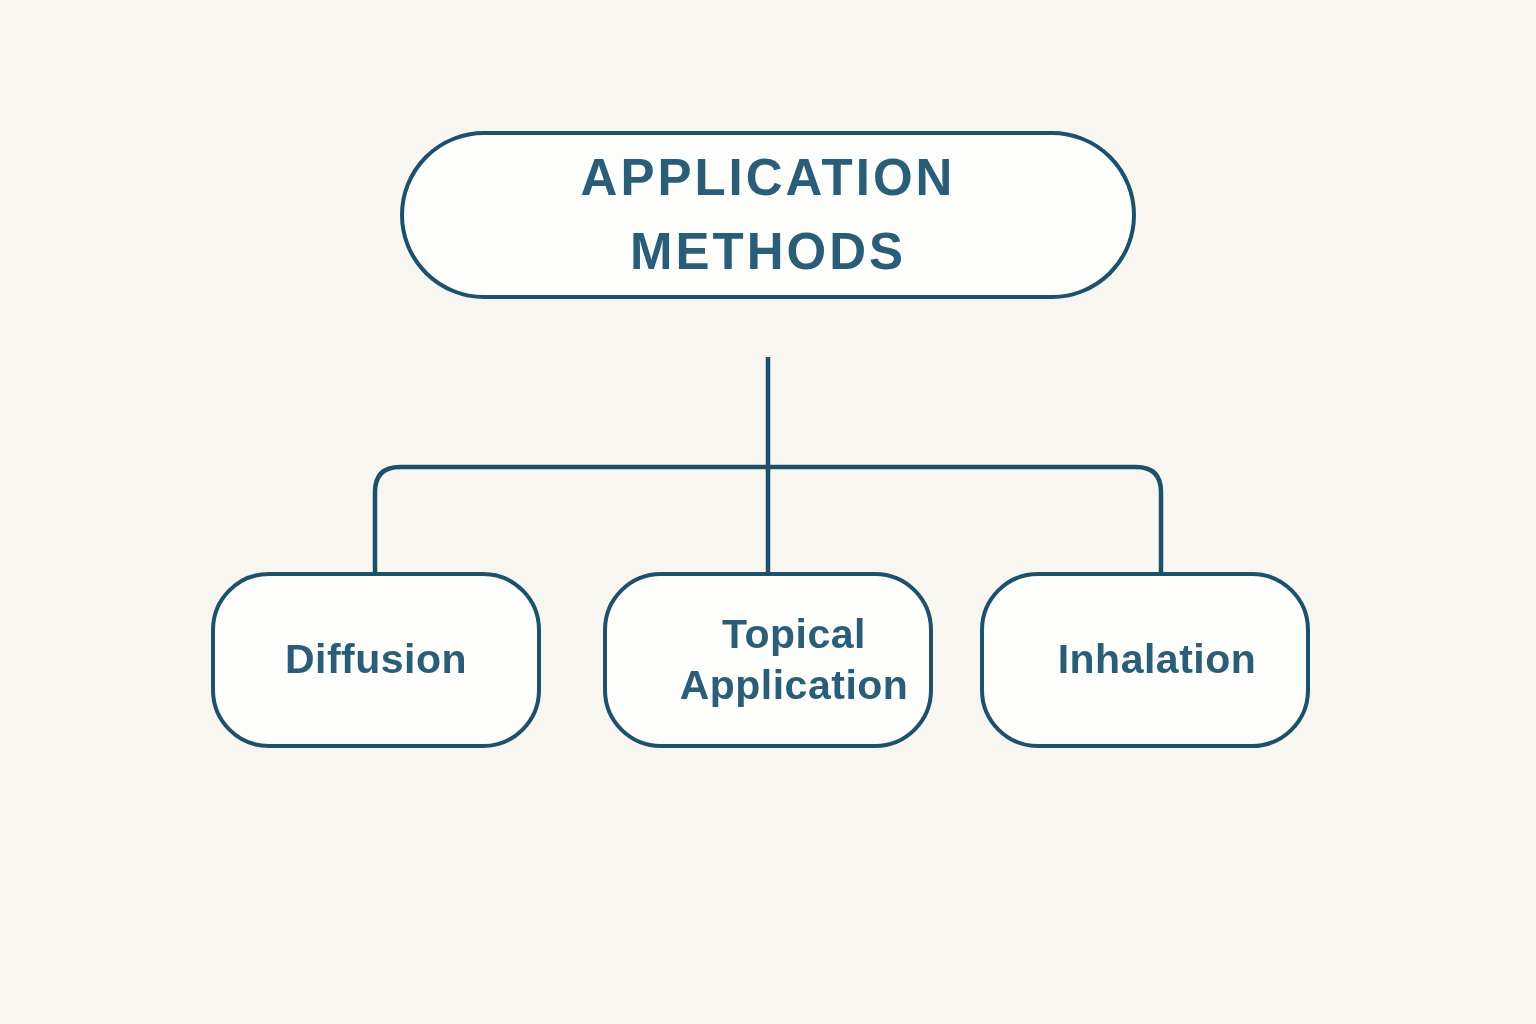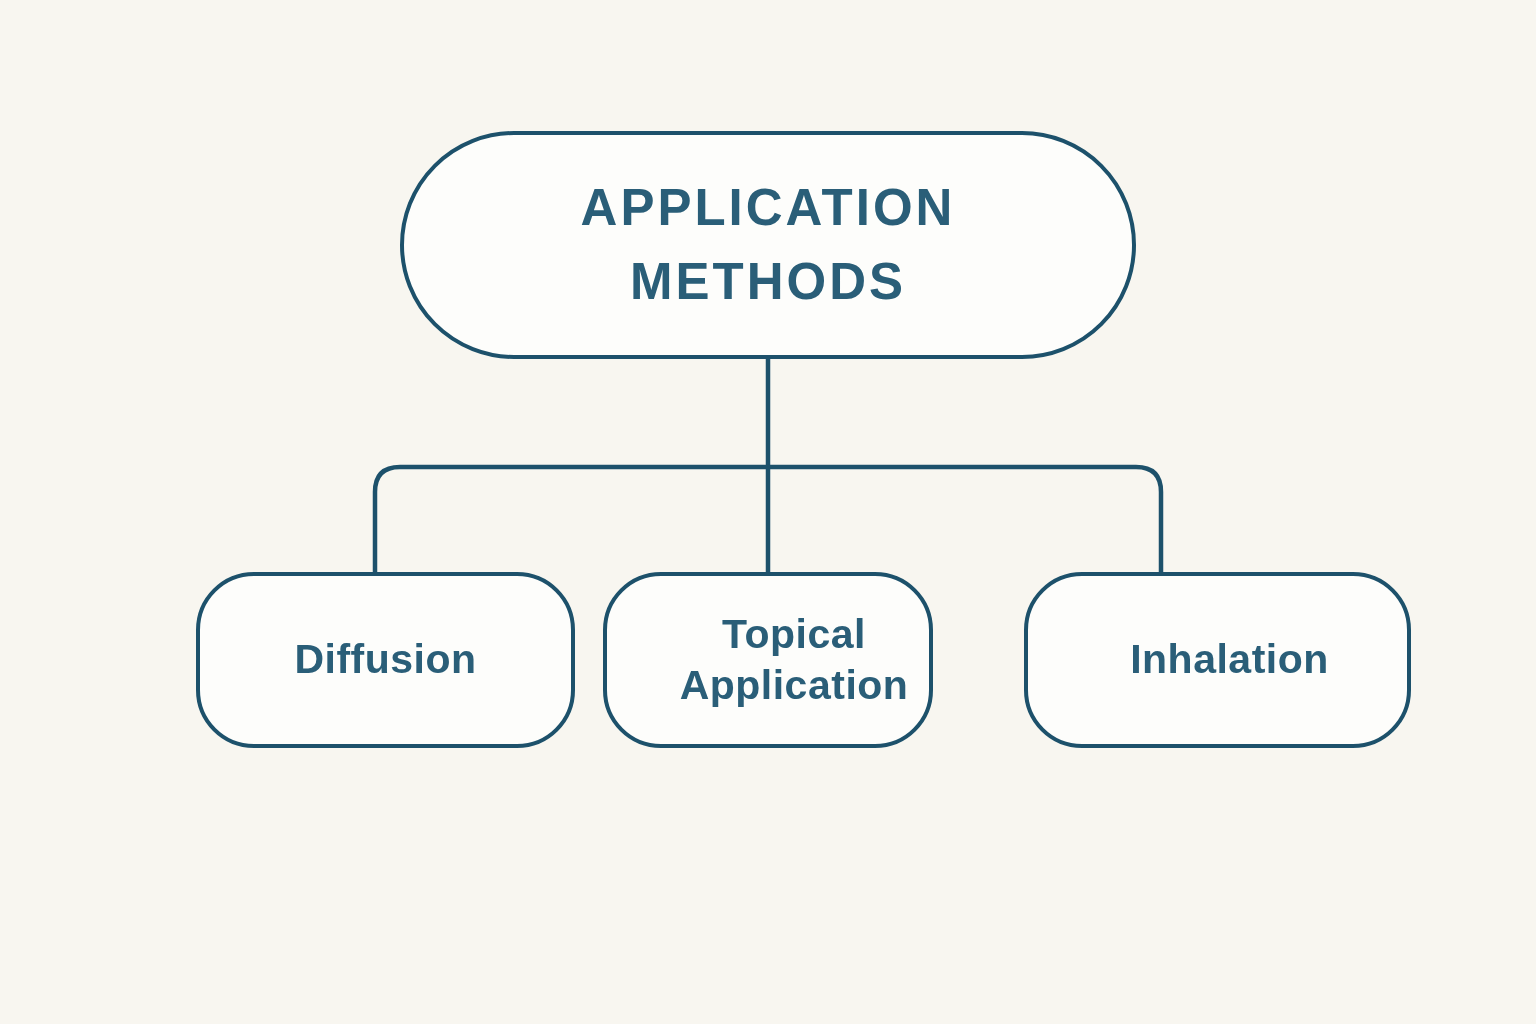--- a/index.html
+++ b/index.html
@@ -42,7 +42,7 @@
   }
   .node-root {
     left: 400px; top: 131px;
-    width: 736px; height: 228px;
+    width: 736px; height: 168px;
     border-radius: 114px;
   }
   .node-root .node-label {

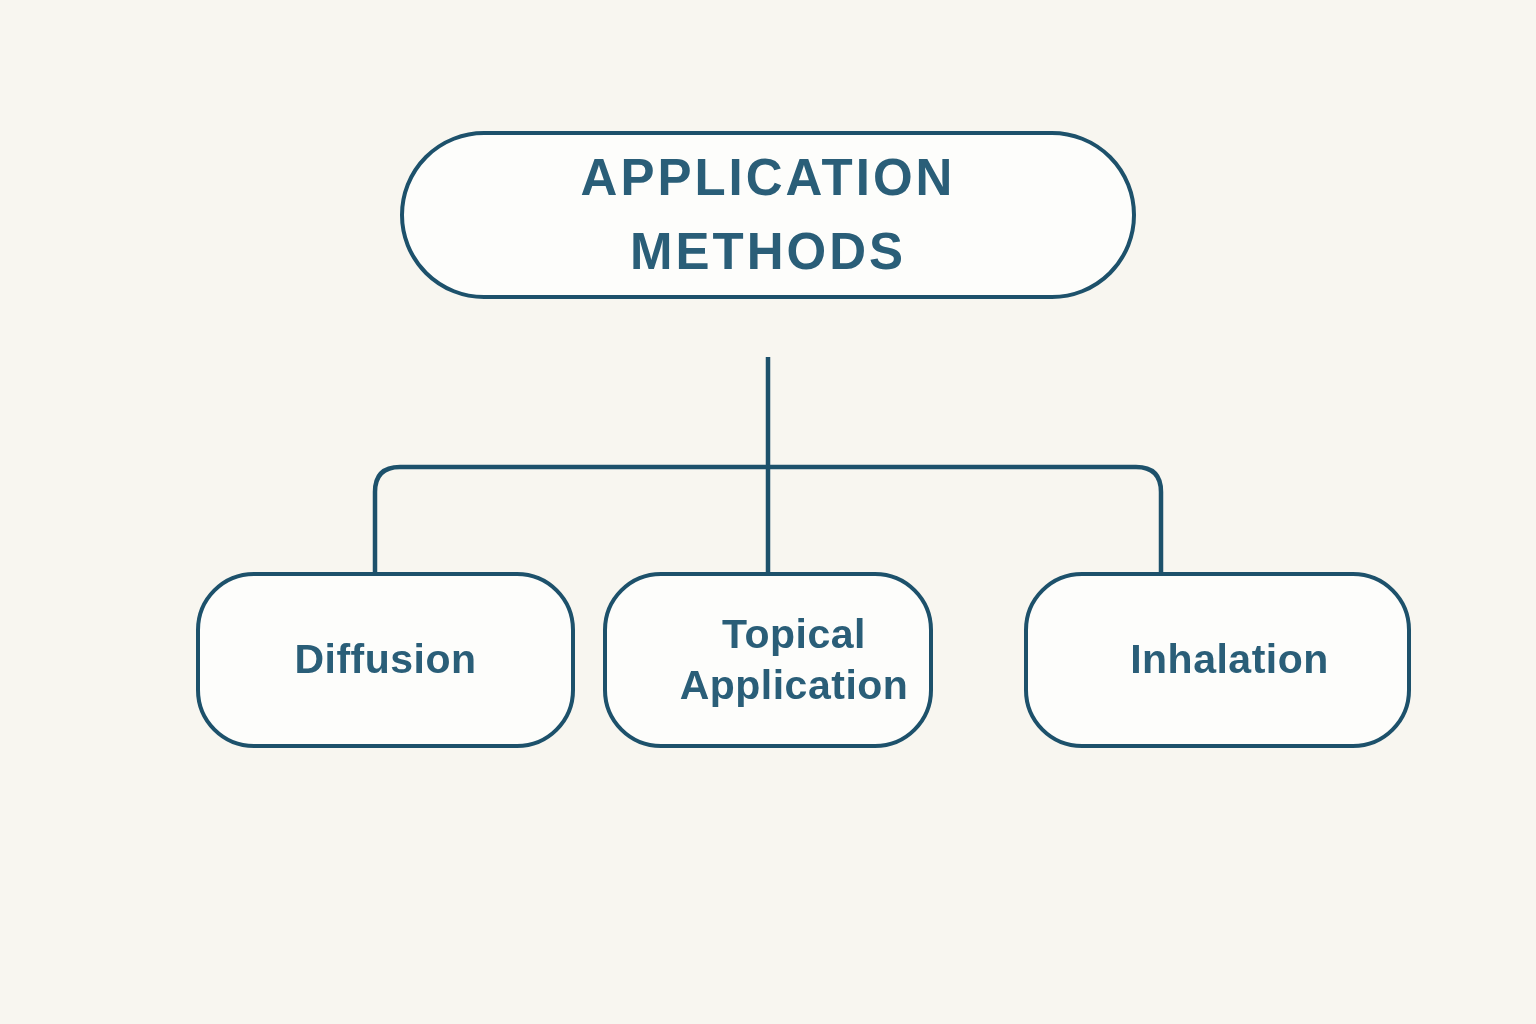--- a/index.html
+++ b/index.html
@@ -64,7 +64,7 @@
     line-height: 1.25;
     max-width: 270px;
   }
-  .node-child-1 { left: 196px;  width: 379px; }
+  .node-child-1 { left: 211px;  width: 330px; }
   .node-child-2 { left: 603px;  width: 330px; justify-content: flex-end; }
   .node-child-3 { left: 1024px;  width: 387px; padding-left: 24px; }
 </style>

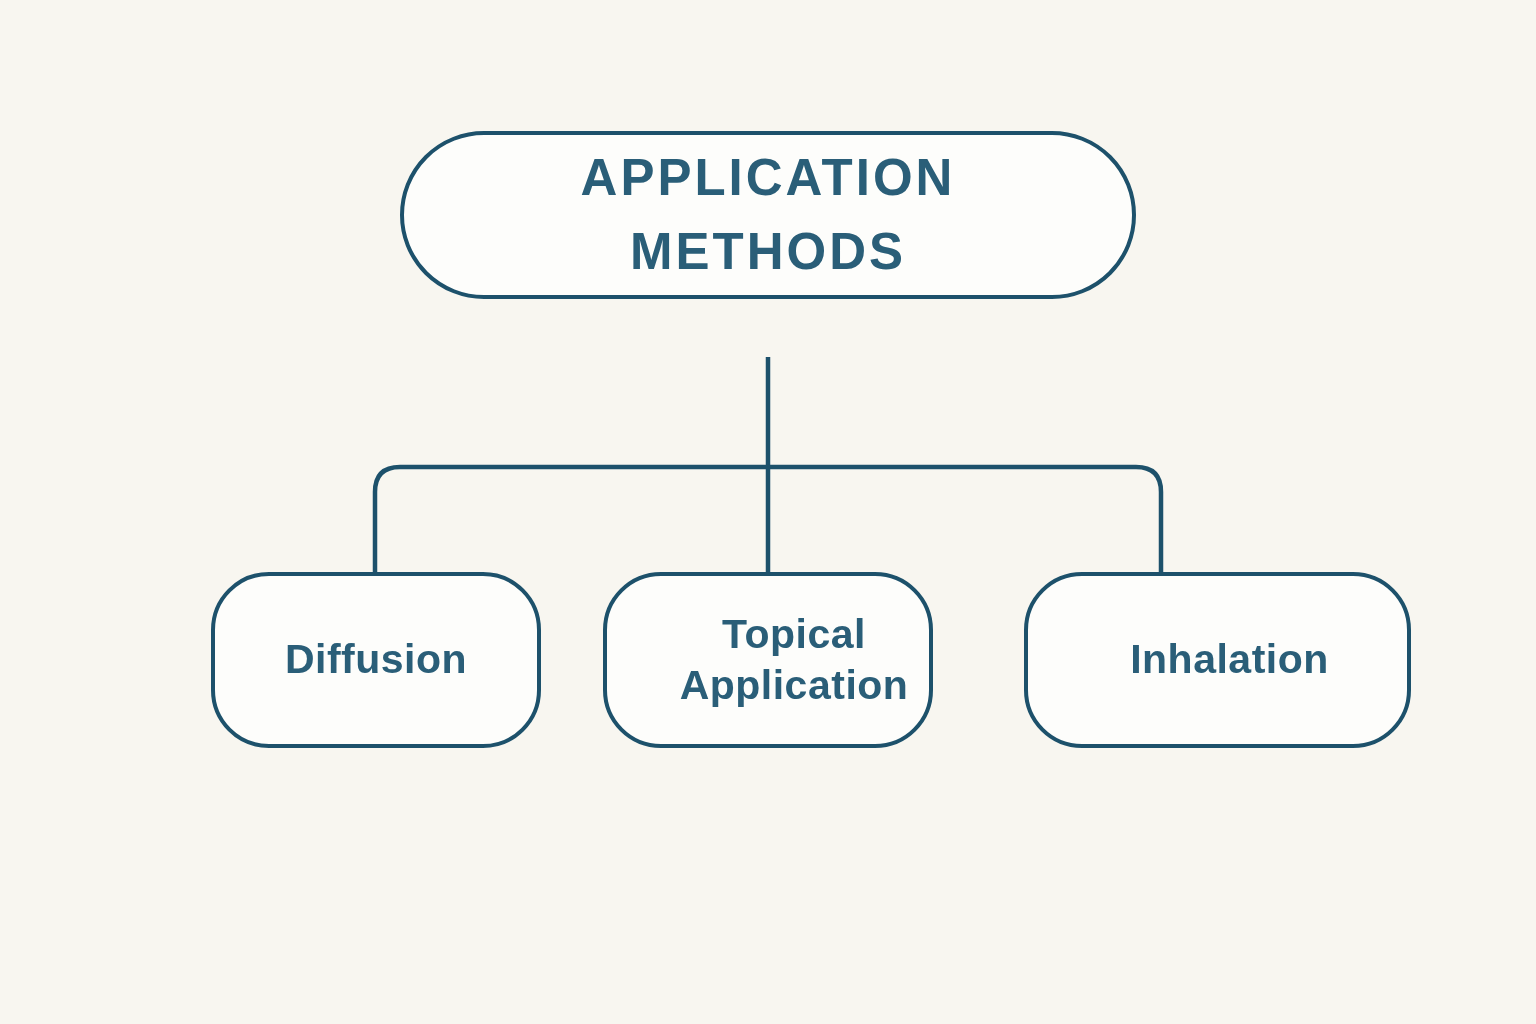--- a/index.html
+++ b/index.html
@@ -66,7 +66,7 @@
   }
   .node-child-1 { left: 211px;  width: 330px; }
   .node-child-2 { left: 603px;  width: 330px; justify-content: flex-end; }
-  .node-child-3 { left: 1024px;  width: 387px; padding-left: 24px; }
+  .node-child-3 { left: 980px;  width: 330px; padding-left: 24px; }
 </style>
 </head>
 <body>

